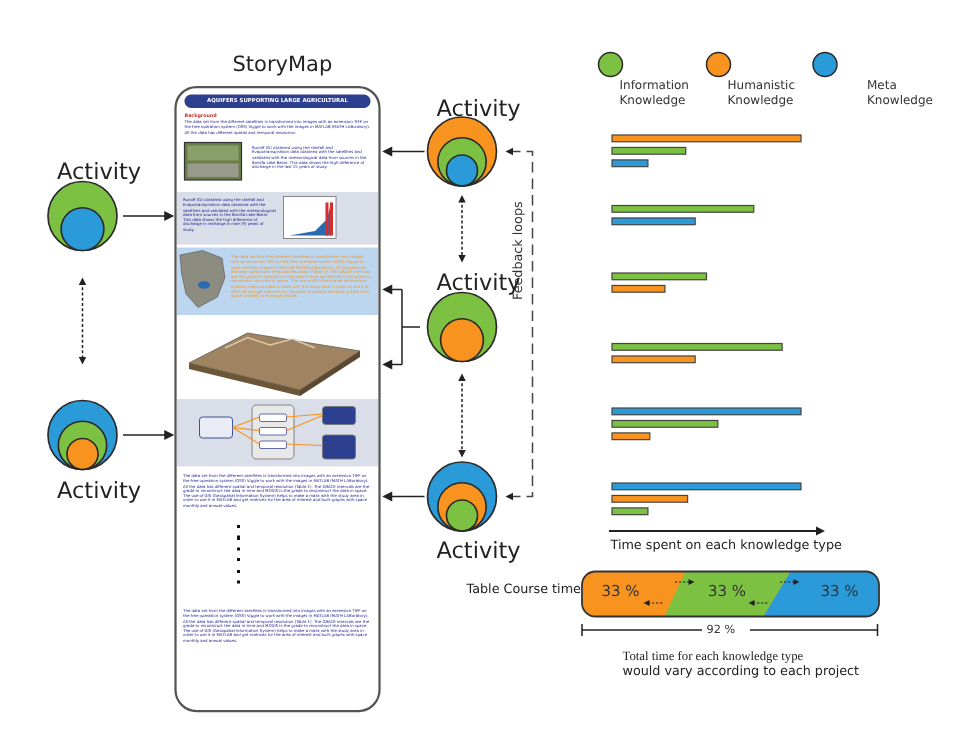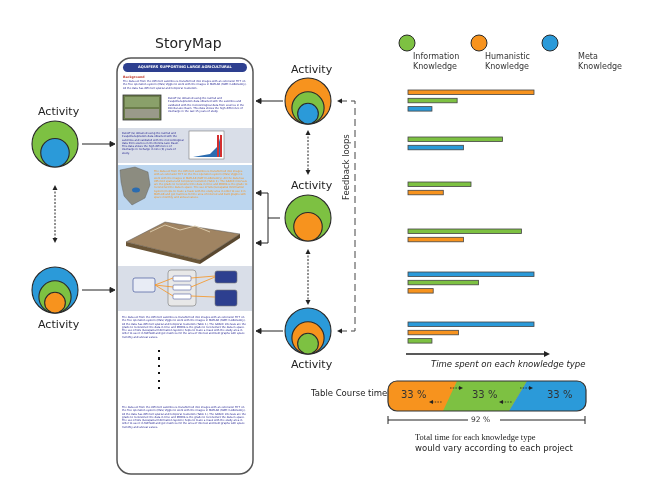--- a/index.html
+++ b/index.html
@@ -5,7 +5,7 @@
   html, body { margin: 0; padding: 0; background: #ffffff; }
   body { width: 650px; height: 491px; position: relative; overflow: hidden; font-family: "DejaVu Sans", sans-serif; color: #222; }
   .abs { position: absolute; }
-  .lbl { font-size: 11px; color: #222; }
+  .lbl { font-size: 15px; color: #222; }
   .title { font-size: 14px; color: #222; }
   .legend-text { font-size: 8px; line-height: 10px; color: #333; }
   .sm-text { font-size: 2.6px; line-height: 3.3px; color: #1a1a8c; }

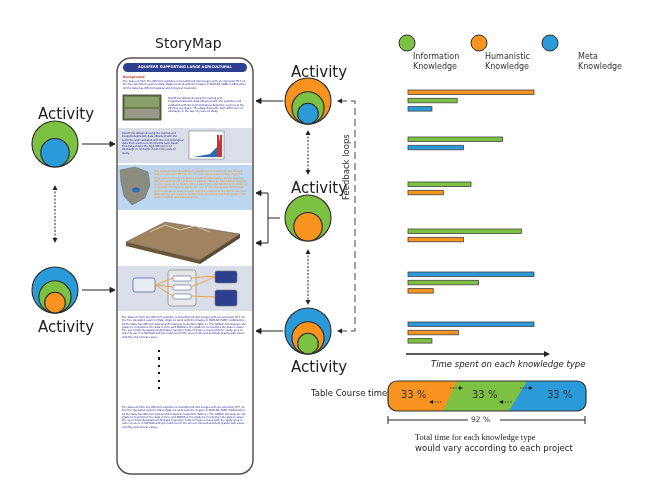--- a/index.html
+++ b/index.html
@@ -224,7 +224,7 @@
   <div>Knowledge</div>
 </div>
 
-<div class="abs caption" style="left:431px;top:359px;font-style:italic;">Time spent on each knowledge type</div>
+<div class="abs caption" style="left:407px;top:359px;">Time spent on each knowledge type</div>
 
 <div class="abs caption" style="left:311px;top:388px;">Table Course time</div>
 <div class="abs" style="left:401px;top:389px;font-size:10px;color:#333;">33 %</div>

